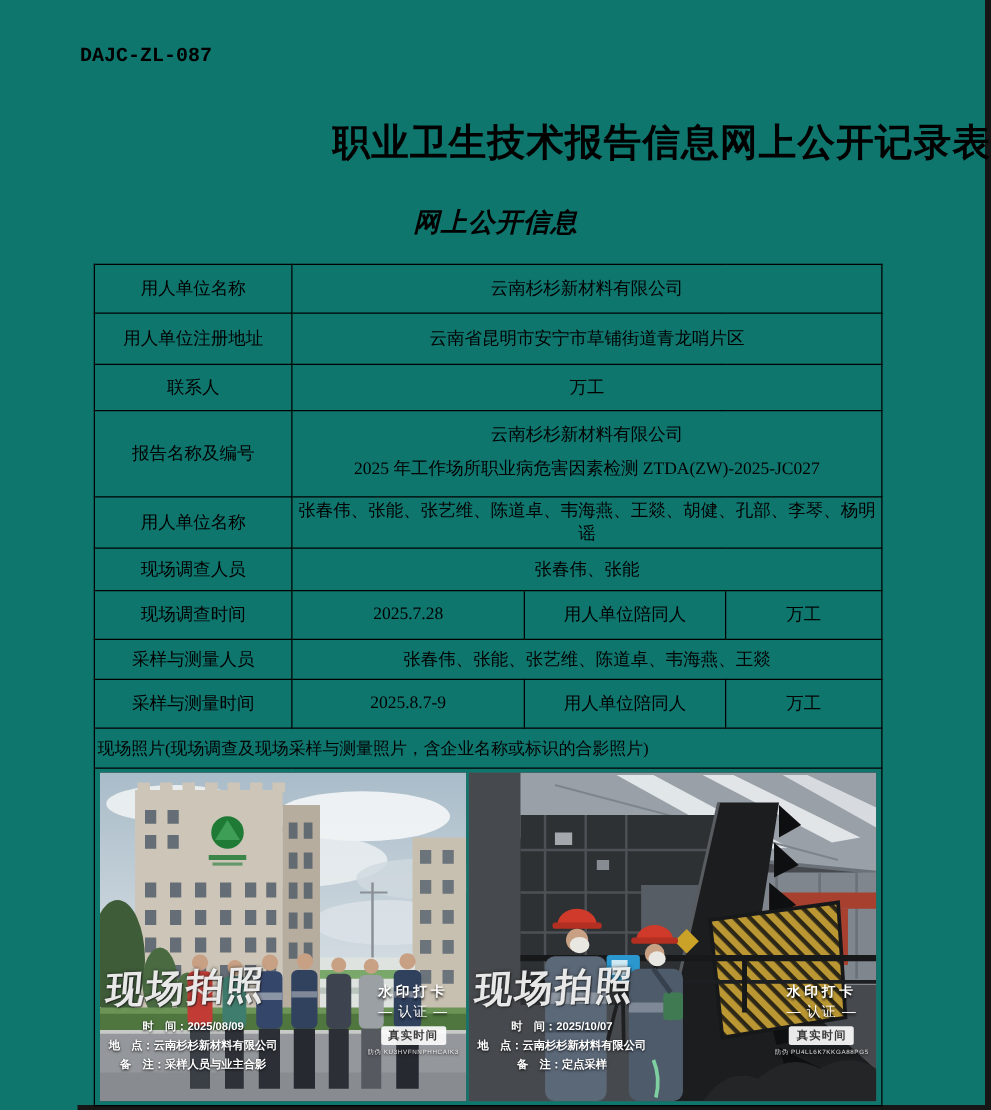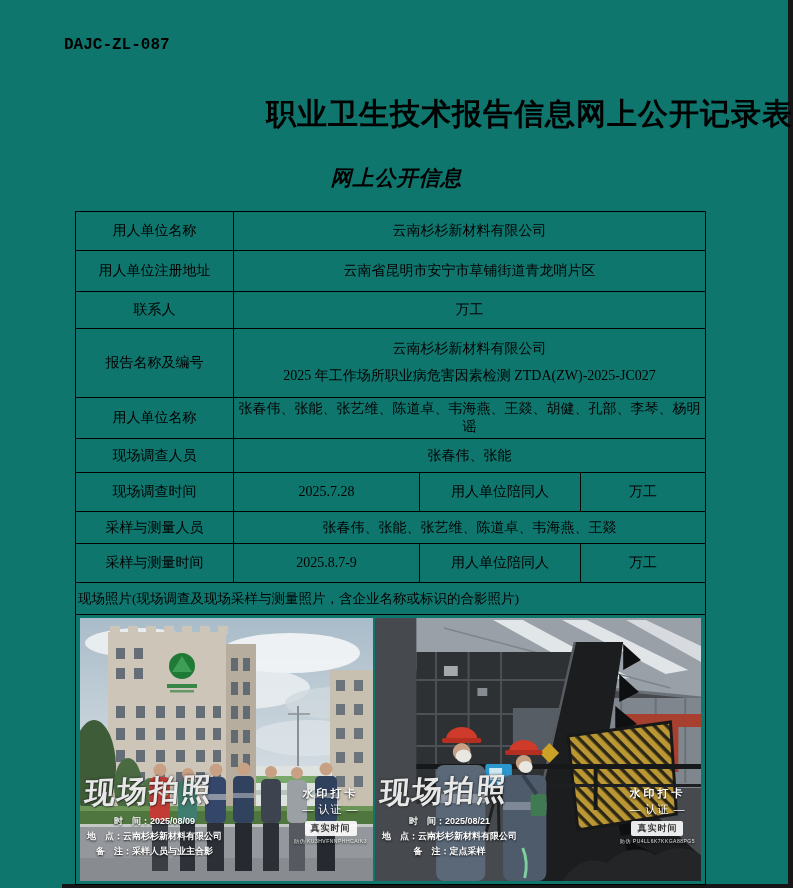--- a/index.html
+++ b/index.html
@@ -398,7 +398,7 @@
             </svg>
             <div class="wm-big">现场拍照</div>
             <div class="wm-info">
-              <div>时　间：2025/08/21</div>
+              <div>时　间：2025/10/07</div>
               <div>地　点：云南杉杉新材料有限公司</div>
               <div>备　注：定点采样</div>
             </div>

